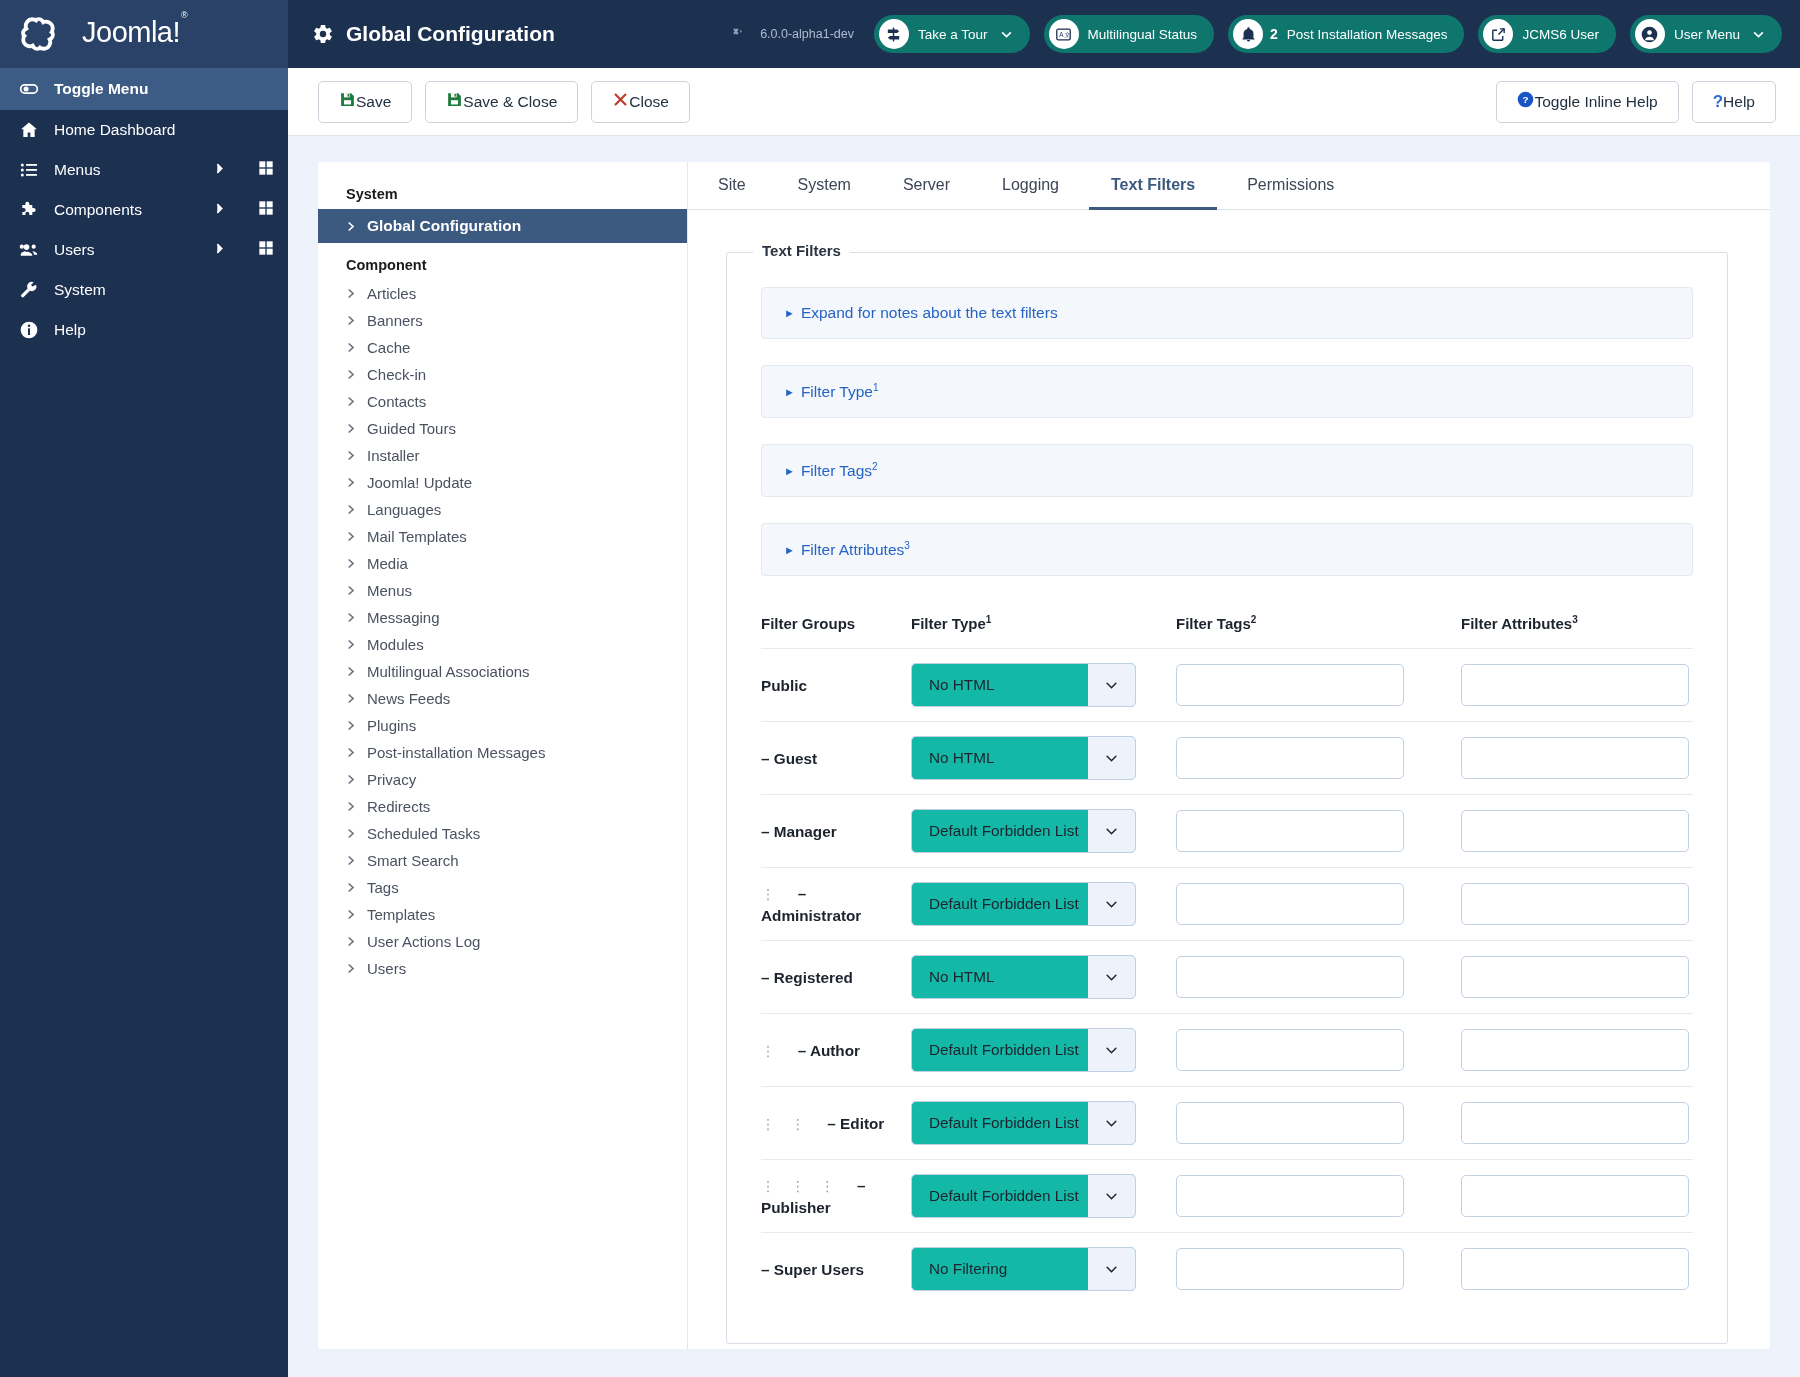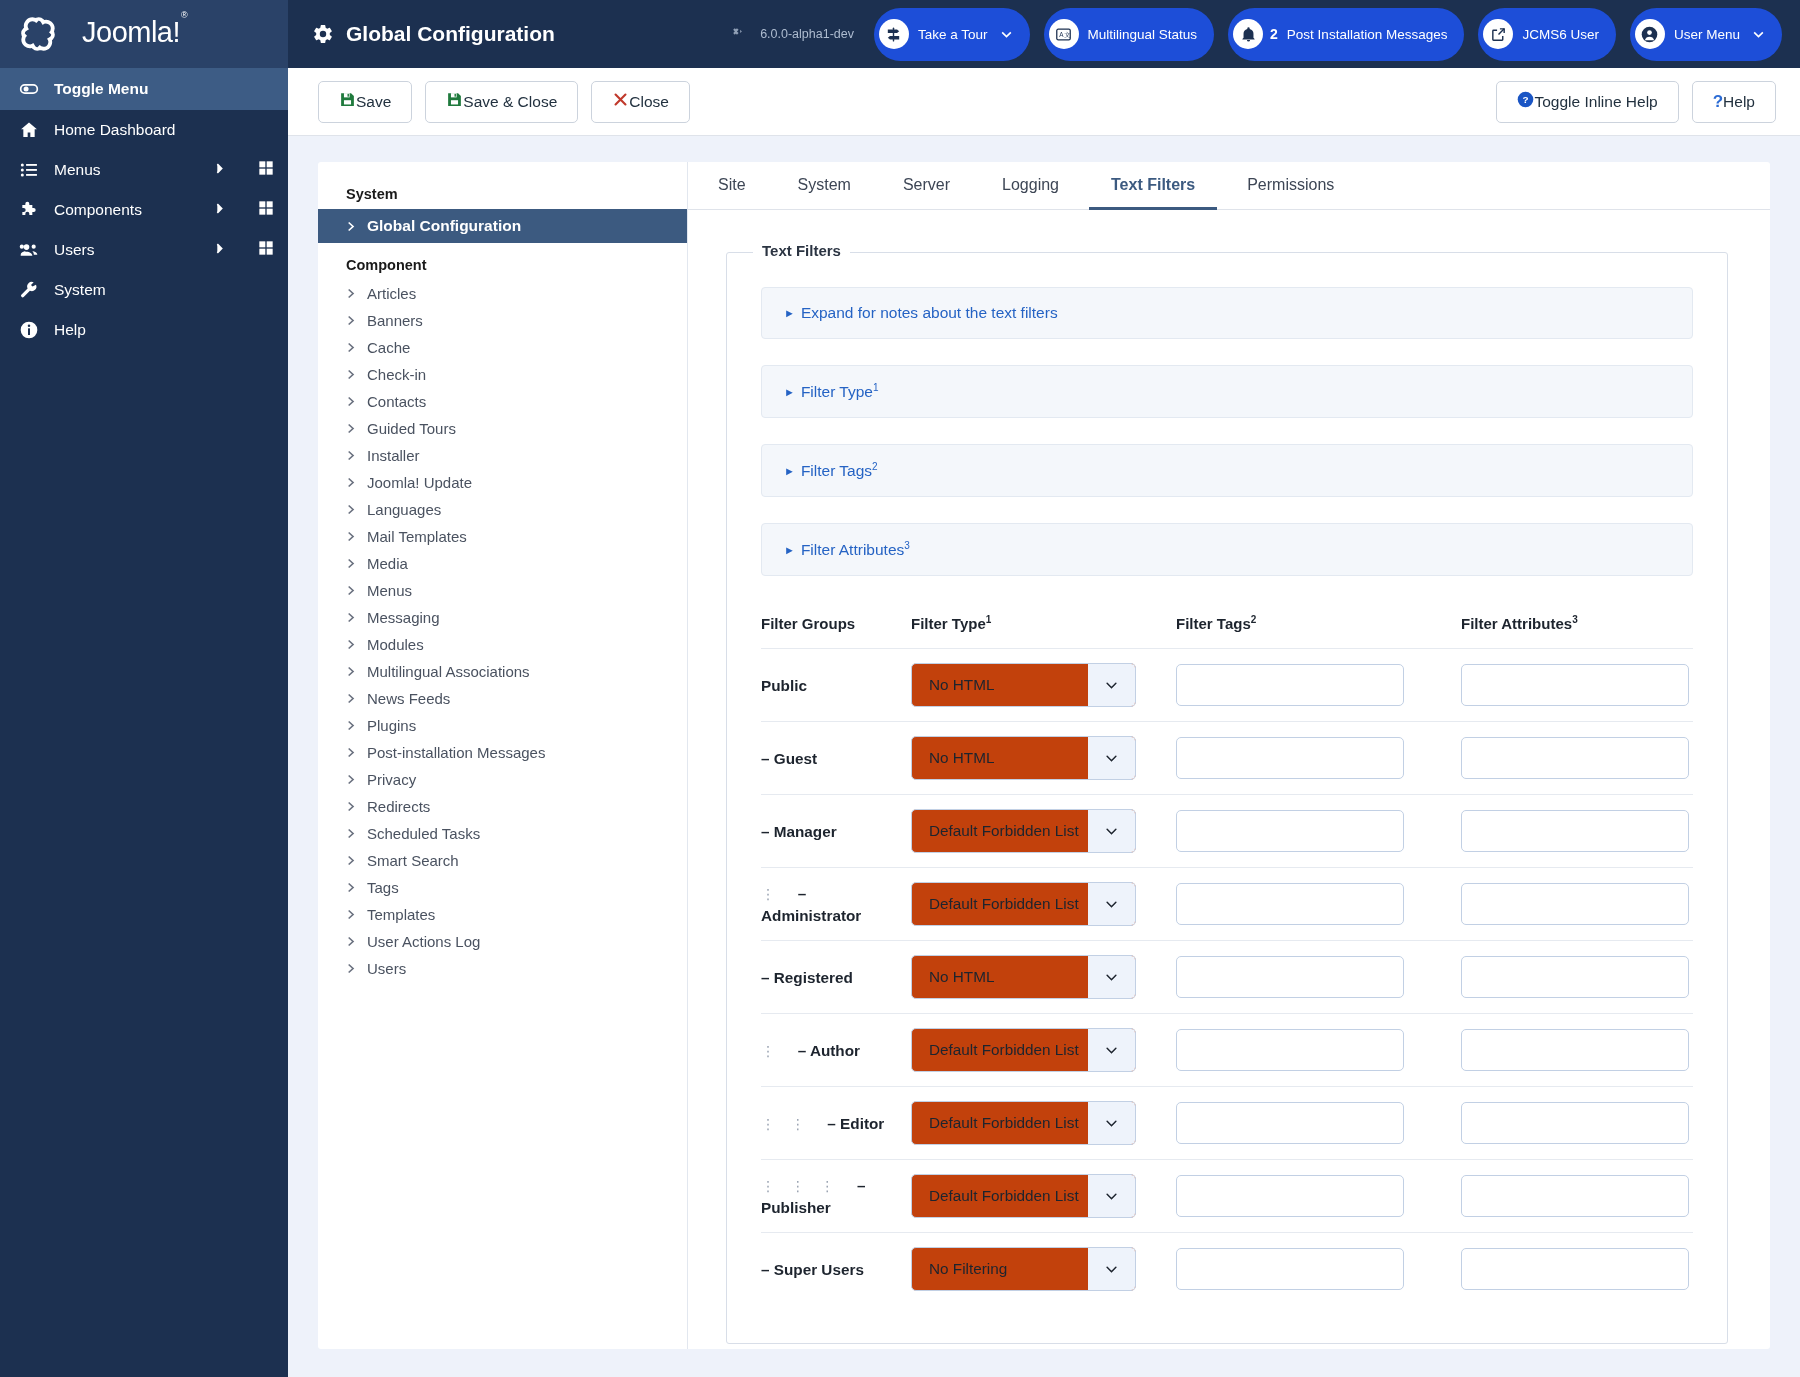--- a/index.html
+++ b/index.html
@@ -49,8 +49,8 @@
 
   .pill {
     display: flex; align-items: center; gap: 9px;
-    background: #1d4ed8; color: #fff;
-    border-radius: 999px; height: 53px;
+    background: #0f766e; color: #fff;
+    border-radius: 999px; height: 38px;
     padding: 0 17px 0 5px;
     font-size: 13.5px; white-space: nowrap;
   }

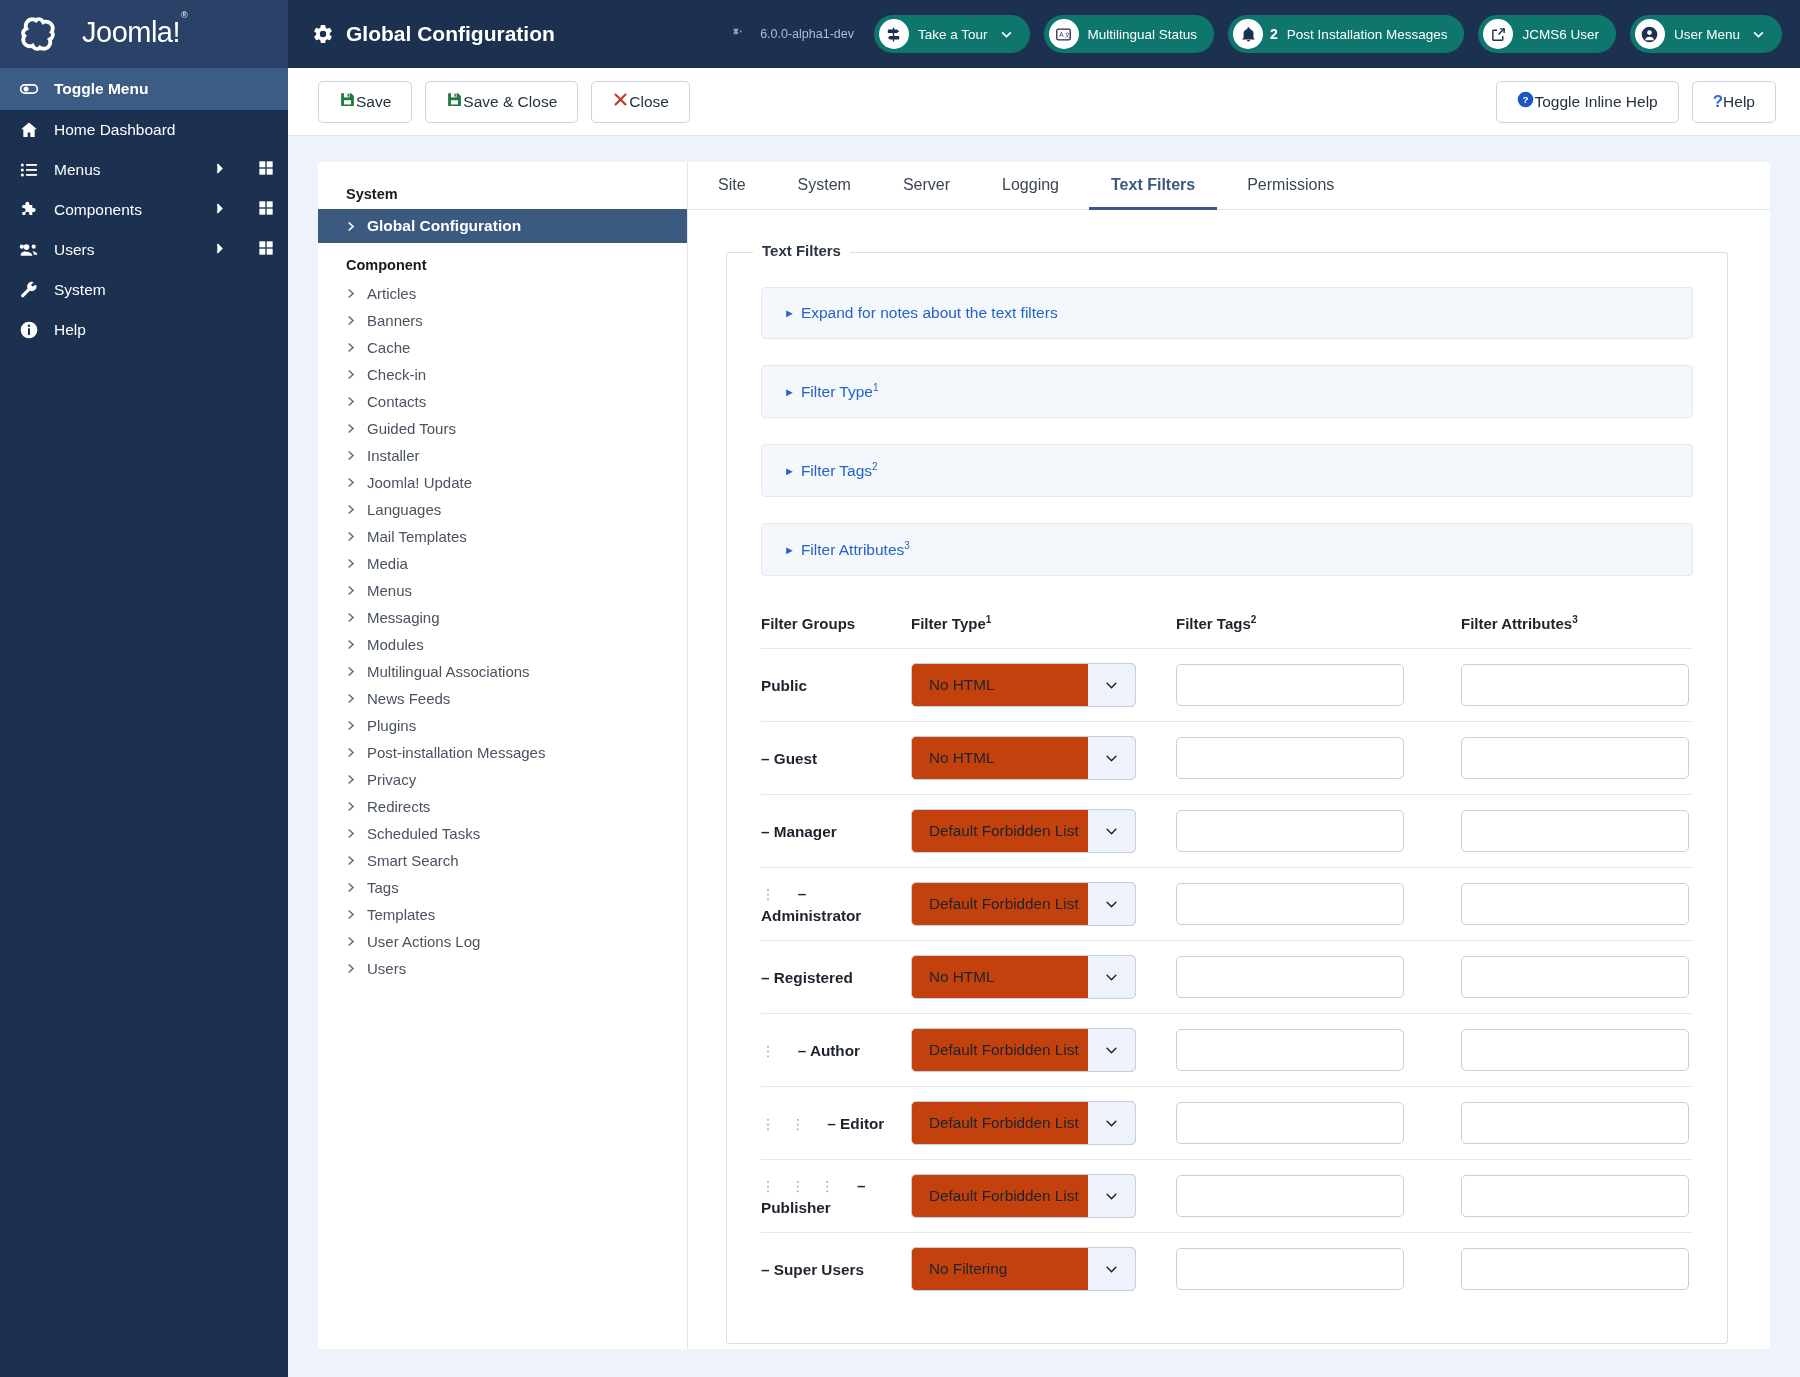--- a/index.html
+++ b/index.html
@@ -221,7 +221,7 @@
     position: relative;
     width: 225px; height: 44px;
     border: 1px solid #c2d0e4; border-radius: 5px;
-    background: #c2410c;
+    background: #14b8a6;
     display: flex; align-items: center;
     font-size: 15.3px; color: #1d242e;
     padding-left: 17px;

